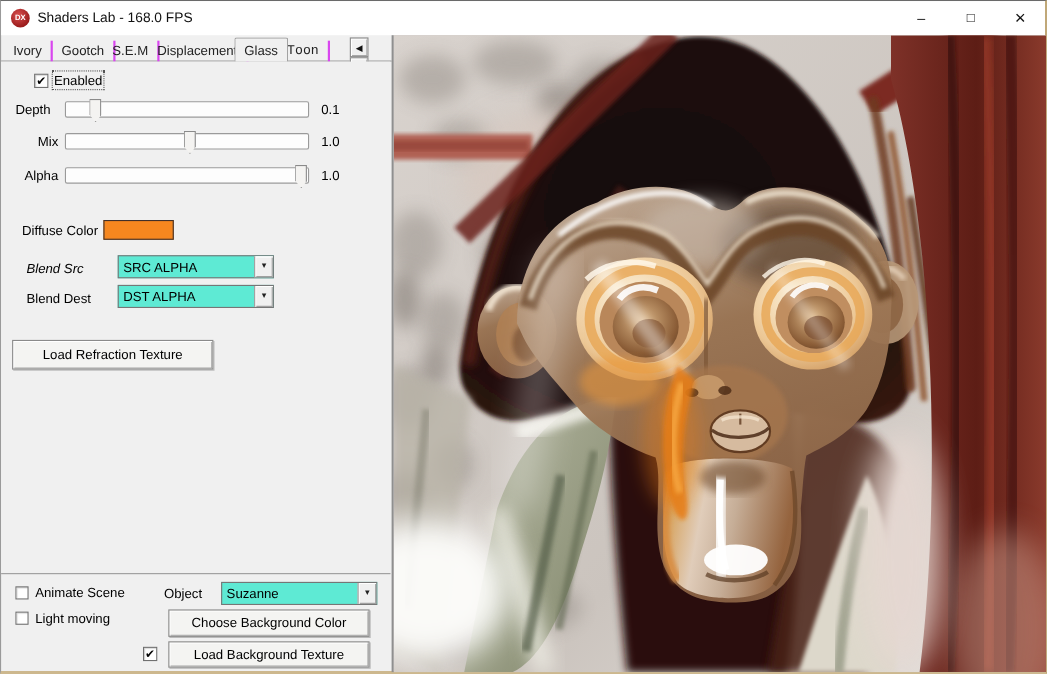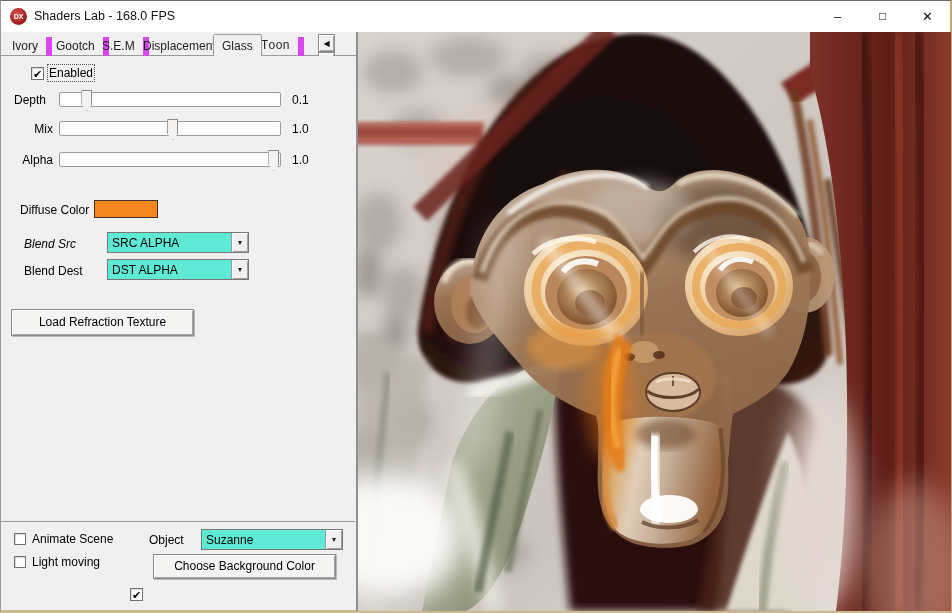--- a/index.html
+++ b/index.html
@@ -30,7 +30,7 @@
   #tabstrip .strip-line { position:absolute; left:0; bottom:0; width:355px; height:1px; background:#9a9a9a; }
   .tab {
     position:absolute; top:3px; height:19px; padding:2px 8px 0 8px; font-size:12px; color:#222;
-    border-right:6px solid #d946ef; white-space:nowrap;
+    border-right:2px solid #d946ef; white-space:nowrap;
   }
   .tab.active {
     top:0; height:22px; padding-top:4px; background:#f0f0f0;

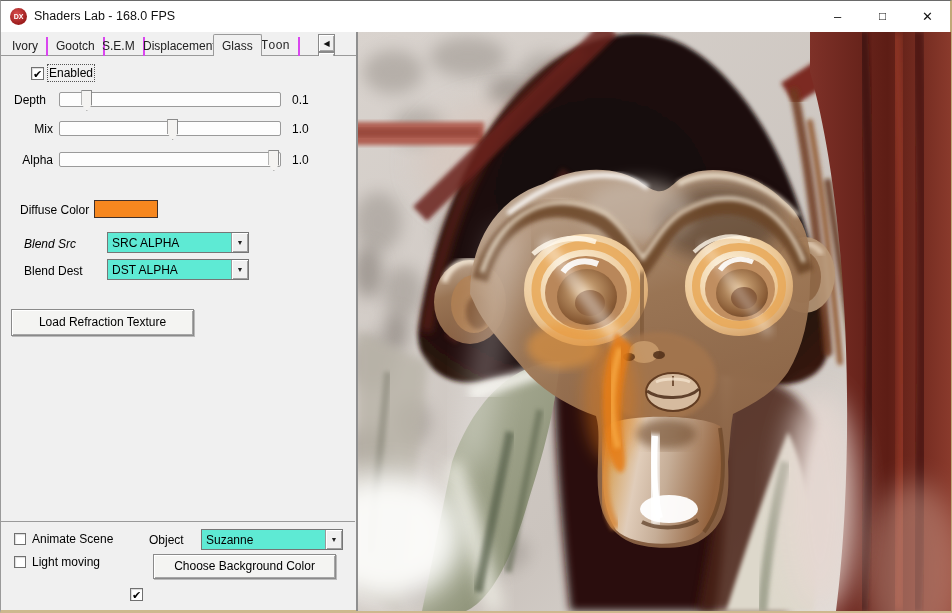--- a/index.html
+++ b/index.html
@@ -175,6 +175,7 @@
   <div class="chk checked" id="chk-bgtex" style="left:129px; top:587px; width:13px; height:13px;">
     <span class="mark">✔</span>
   </div>
+  <div class="pushbtn" style="left:152px; top:582px; width:183px; height:24px; line-height:22px;">Load Background Texture</div>
 
   <div id="divider"></div>
   <div id="viewport">

